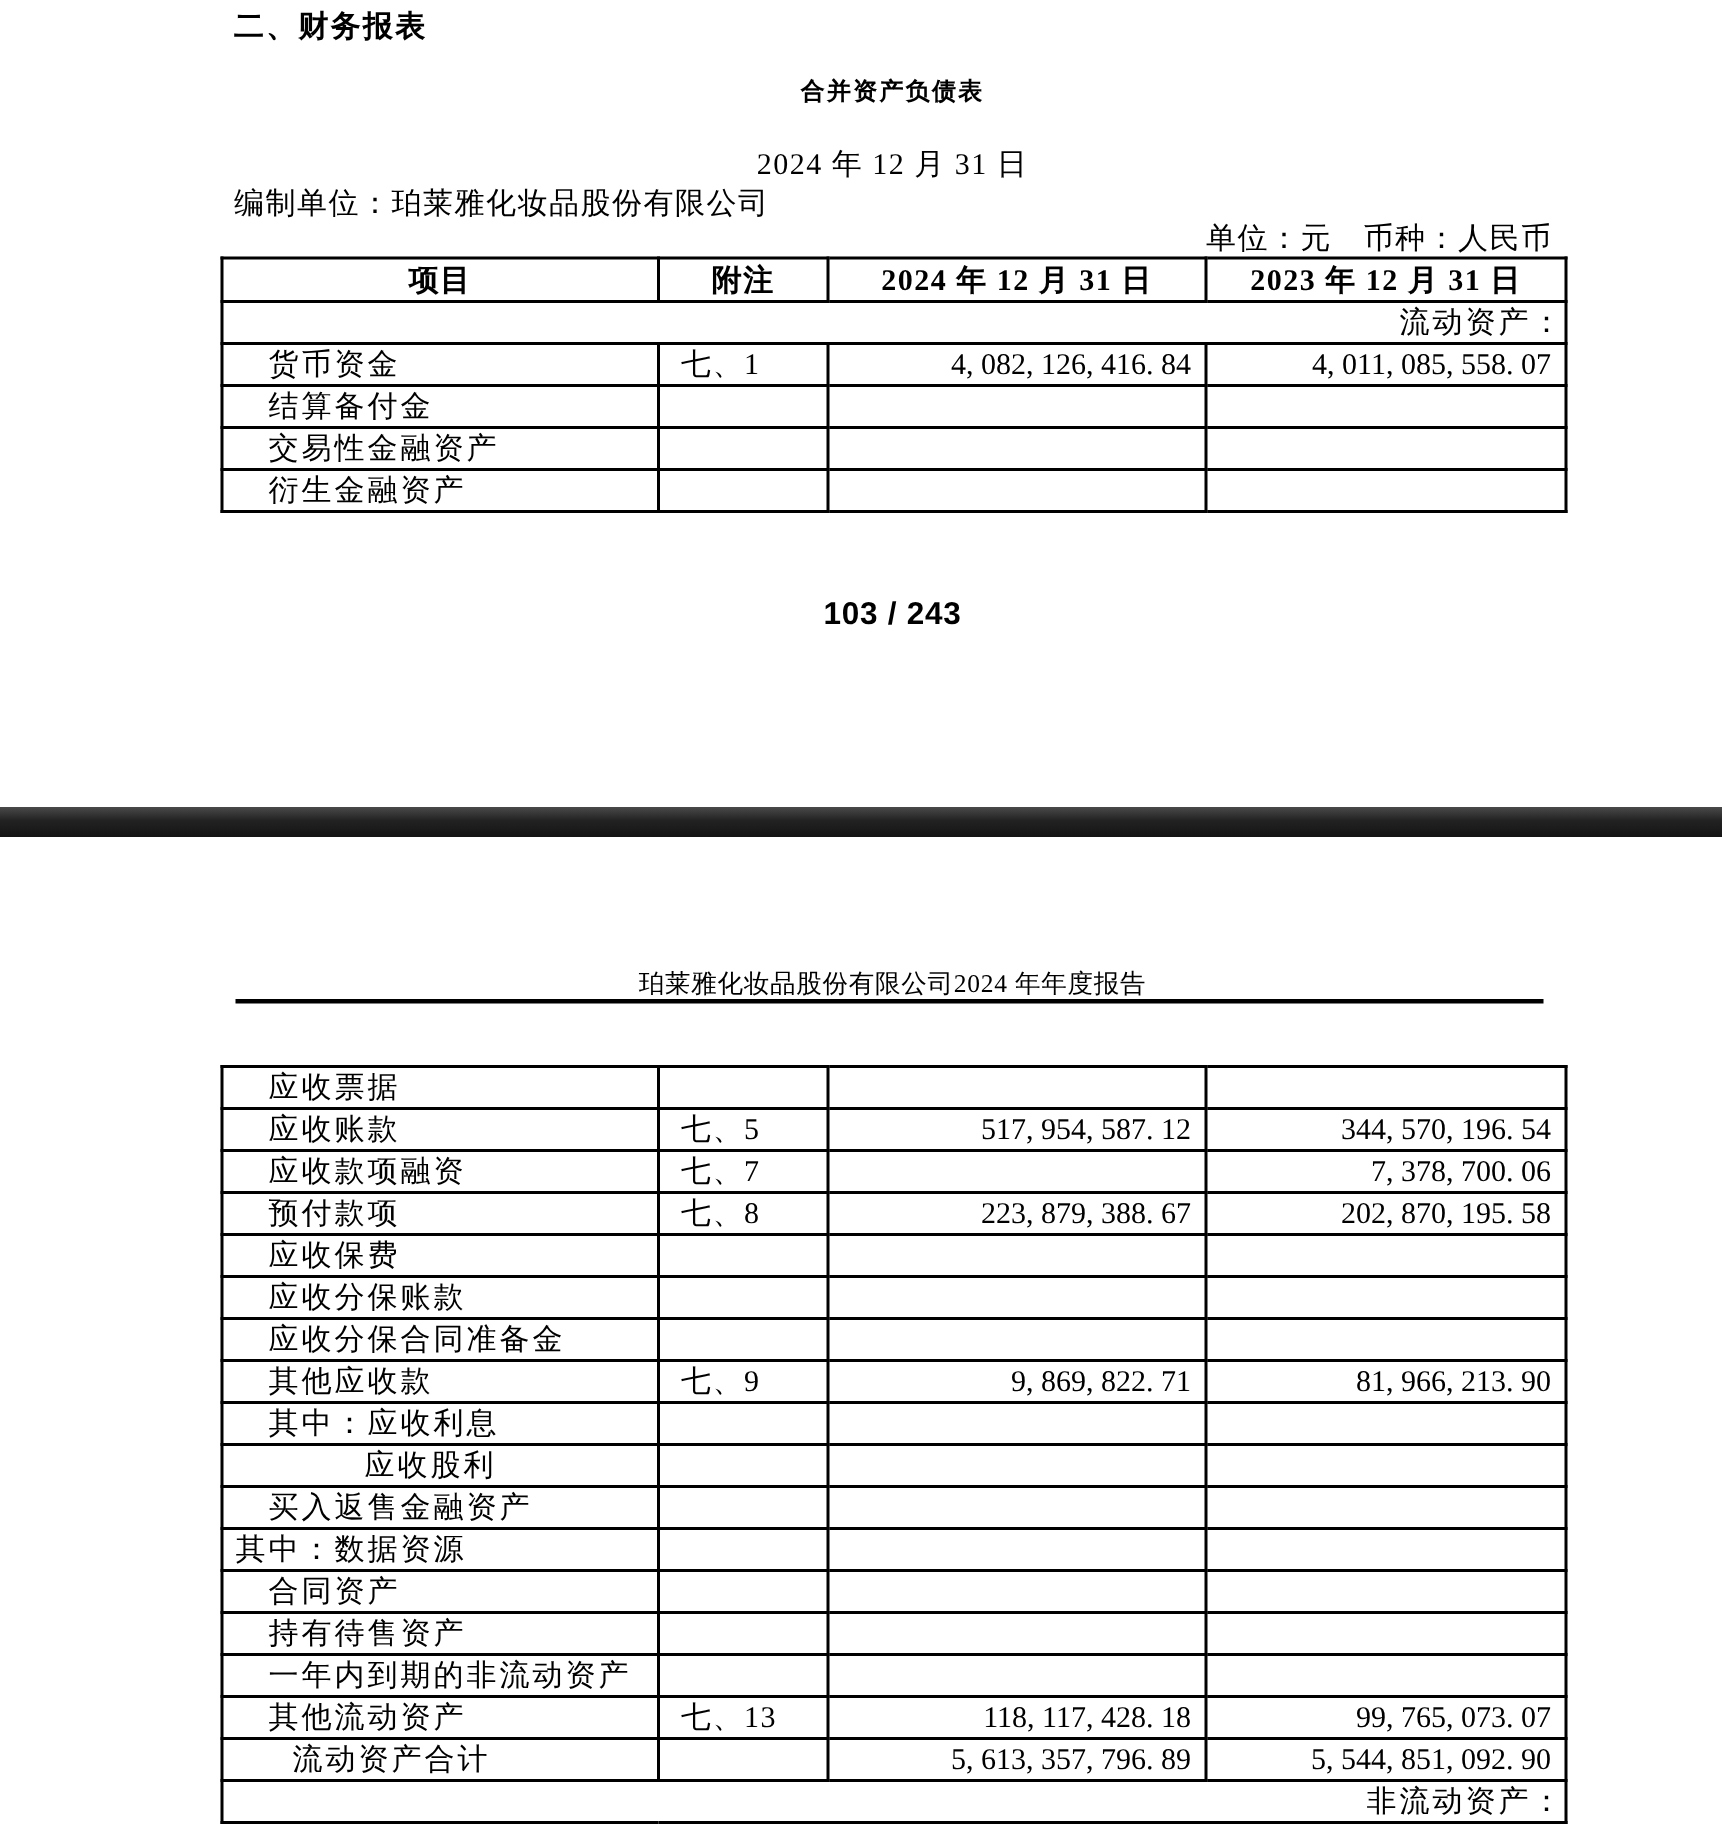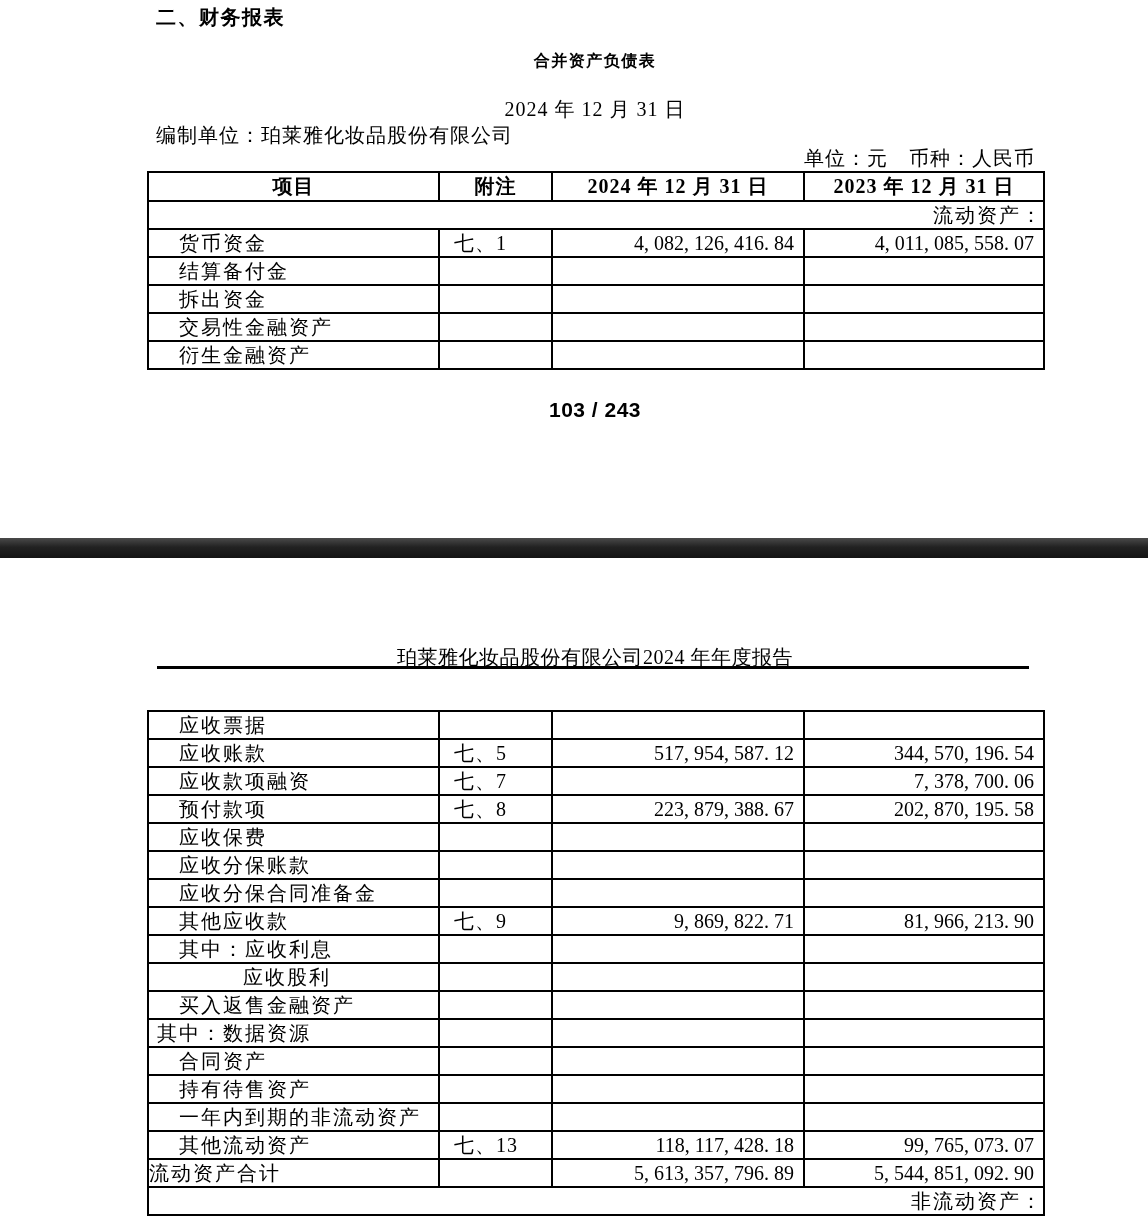--- a/index.html
+++ b/index.html
@@ -87,12 +87,6 @@
             <td class="c-v"></td>
           </tr>
           <tr>
-            <td class="c-item ind1">拆出资金</td>
-            <td class="c-note"></td>
-            <td class="c-v"></td>
-            <td class="c-v"></td>
-          </tr>
-          <tr>
             <td class="c-item ind1">交易性金融资产</td>
             <td class="c-note"></td>
             <td class="c-v"></td>

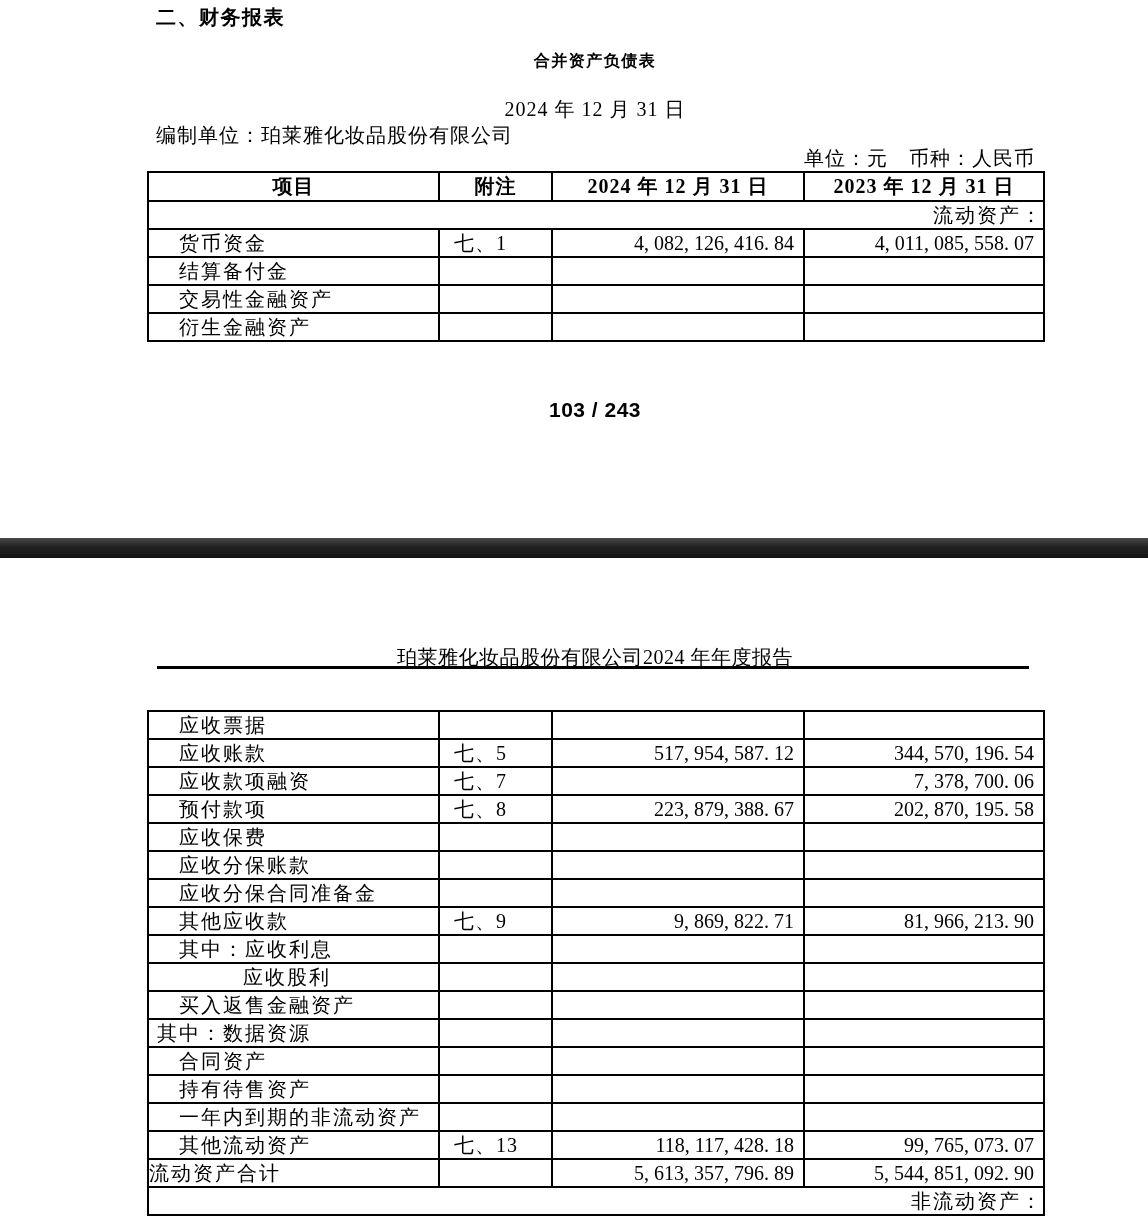--- a/index.html
+++ b/index.html
@@ -42,7 +42,7 @@
     left:0; top:538px; width:1148px; height:20px;
     background:linear-gradient(180deg,#4a4a4a 0%,#222222 45%,#141414 100%);
   }
-  .report-header { top:644px; font-size:20px; letter-spacing:0.5px; }
+  .report-header { top:644px; font-size:17px; letter-spacing:0.5px; }
   .report-rule { left:157px; top:666px; width:872px; height:3px; background:#000; }
 </style>
 </head>

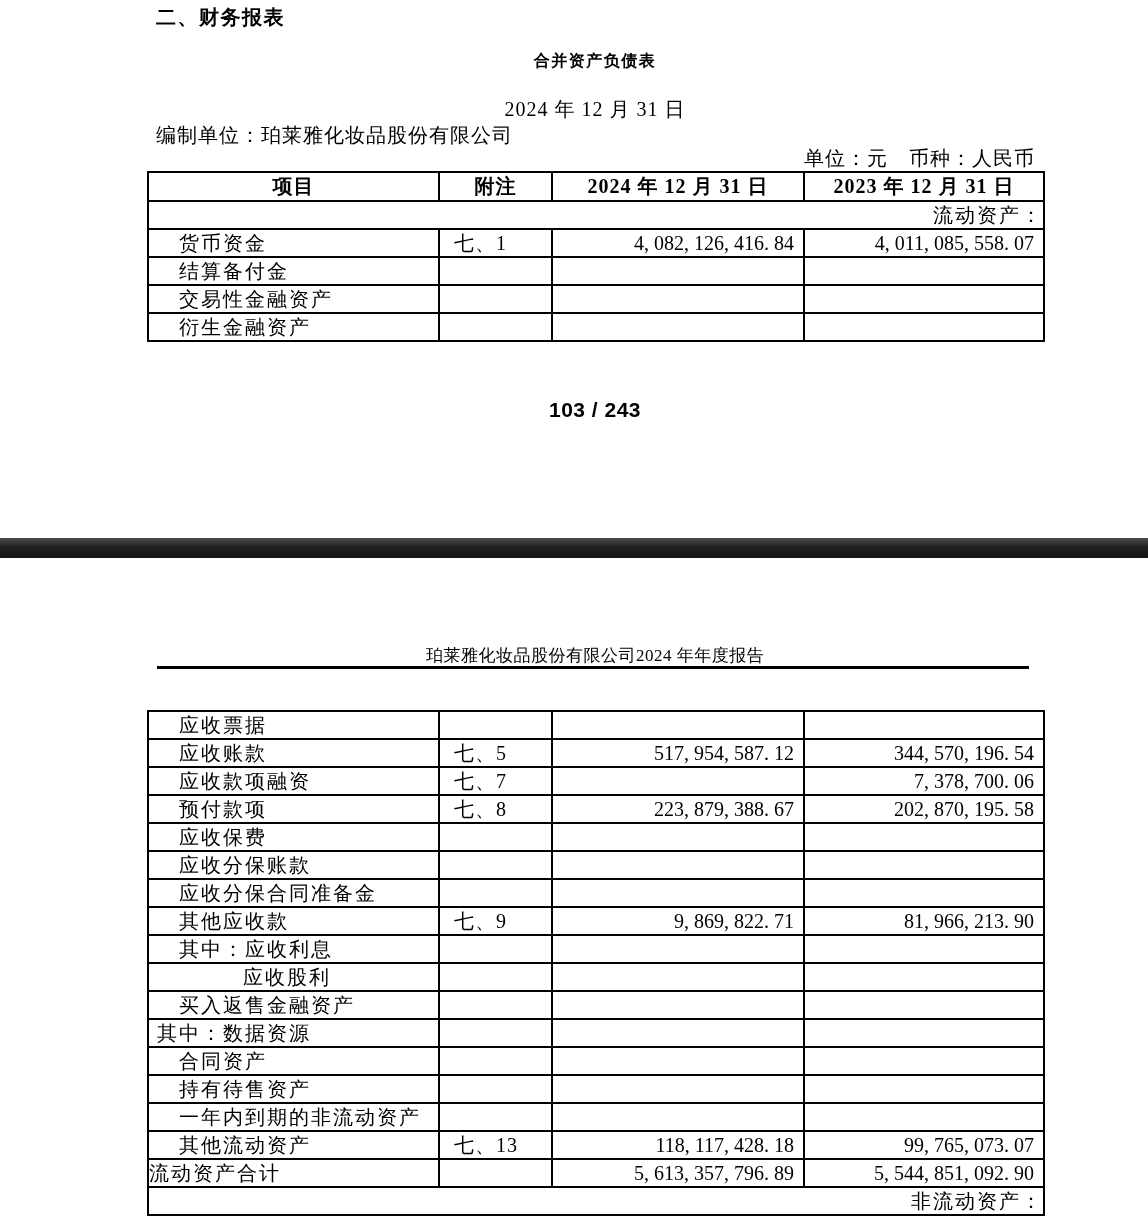--- a/index.html
+++ b/index.html
@@ -28,7 +28,7 @@
   td.c-item { letter-spacing:2px; }
   td.c-item.ind0 { padding-left:8px; }
   td.c-item.ind1 { padding-left:30px; }
-  td.c-item.ind2 { }
+  td.c-item.ind2 { padding-left:46px; }
   td.c-item.ind3 { padding-left:94px; }
   td.c-item.sec { font-weight:400;text-align:right; }
   td.c-note { padding-left:14px; letter-spacing:1px; }

